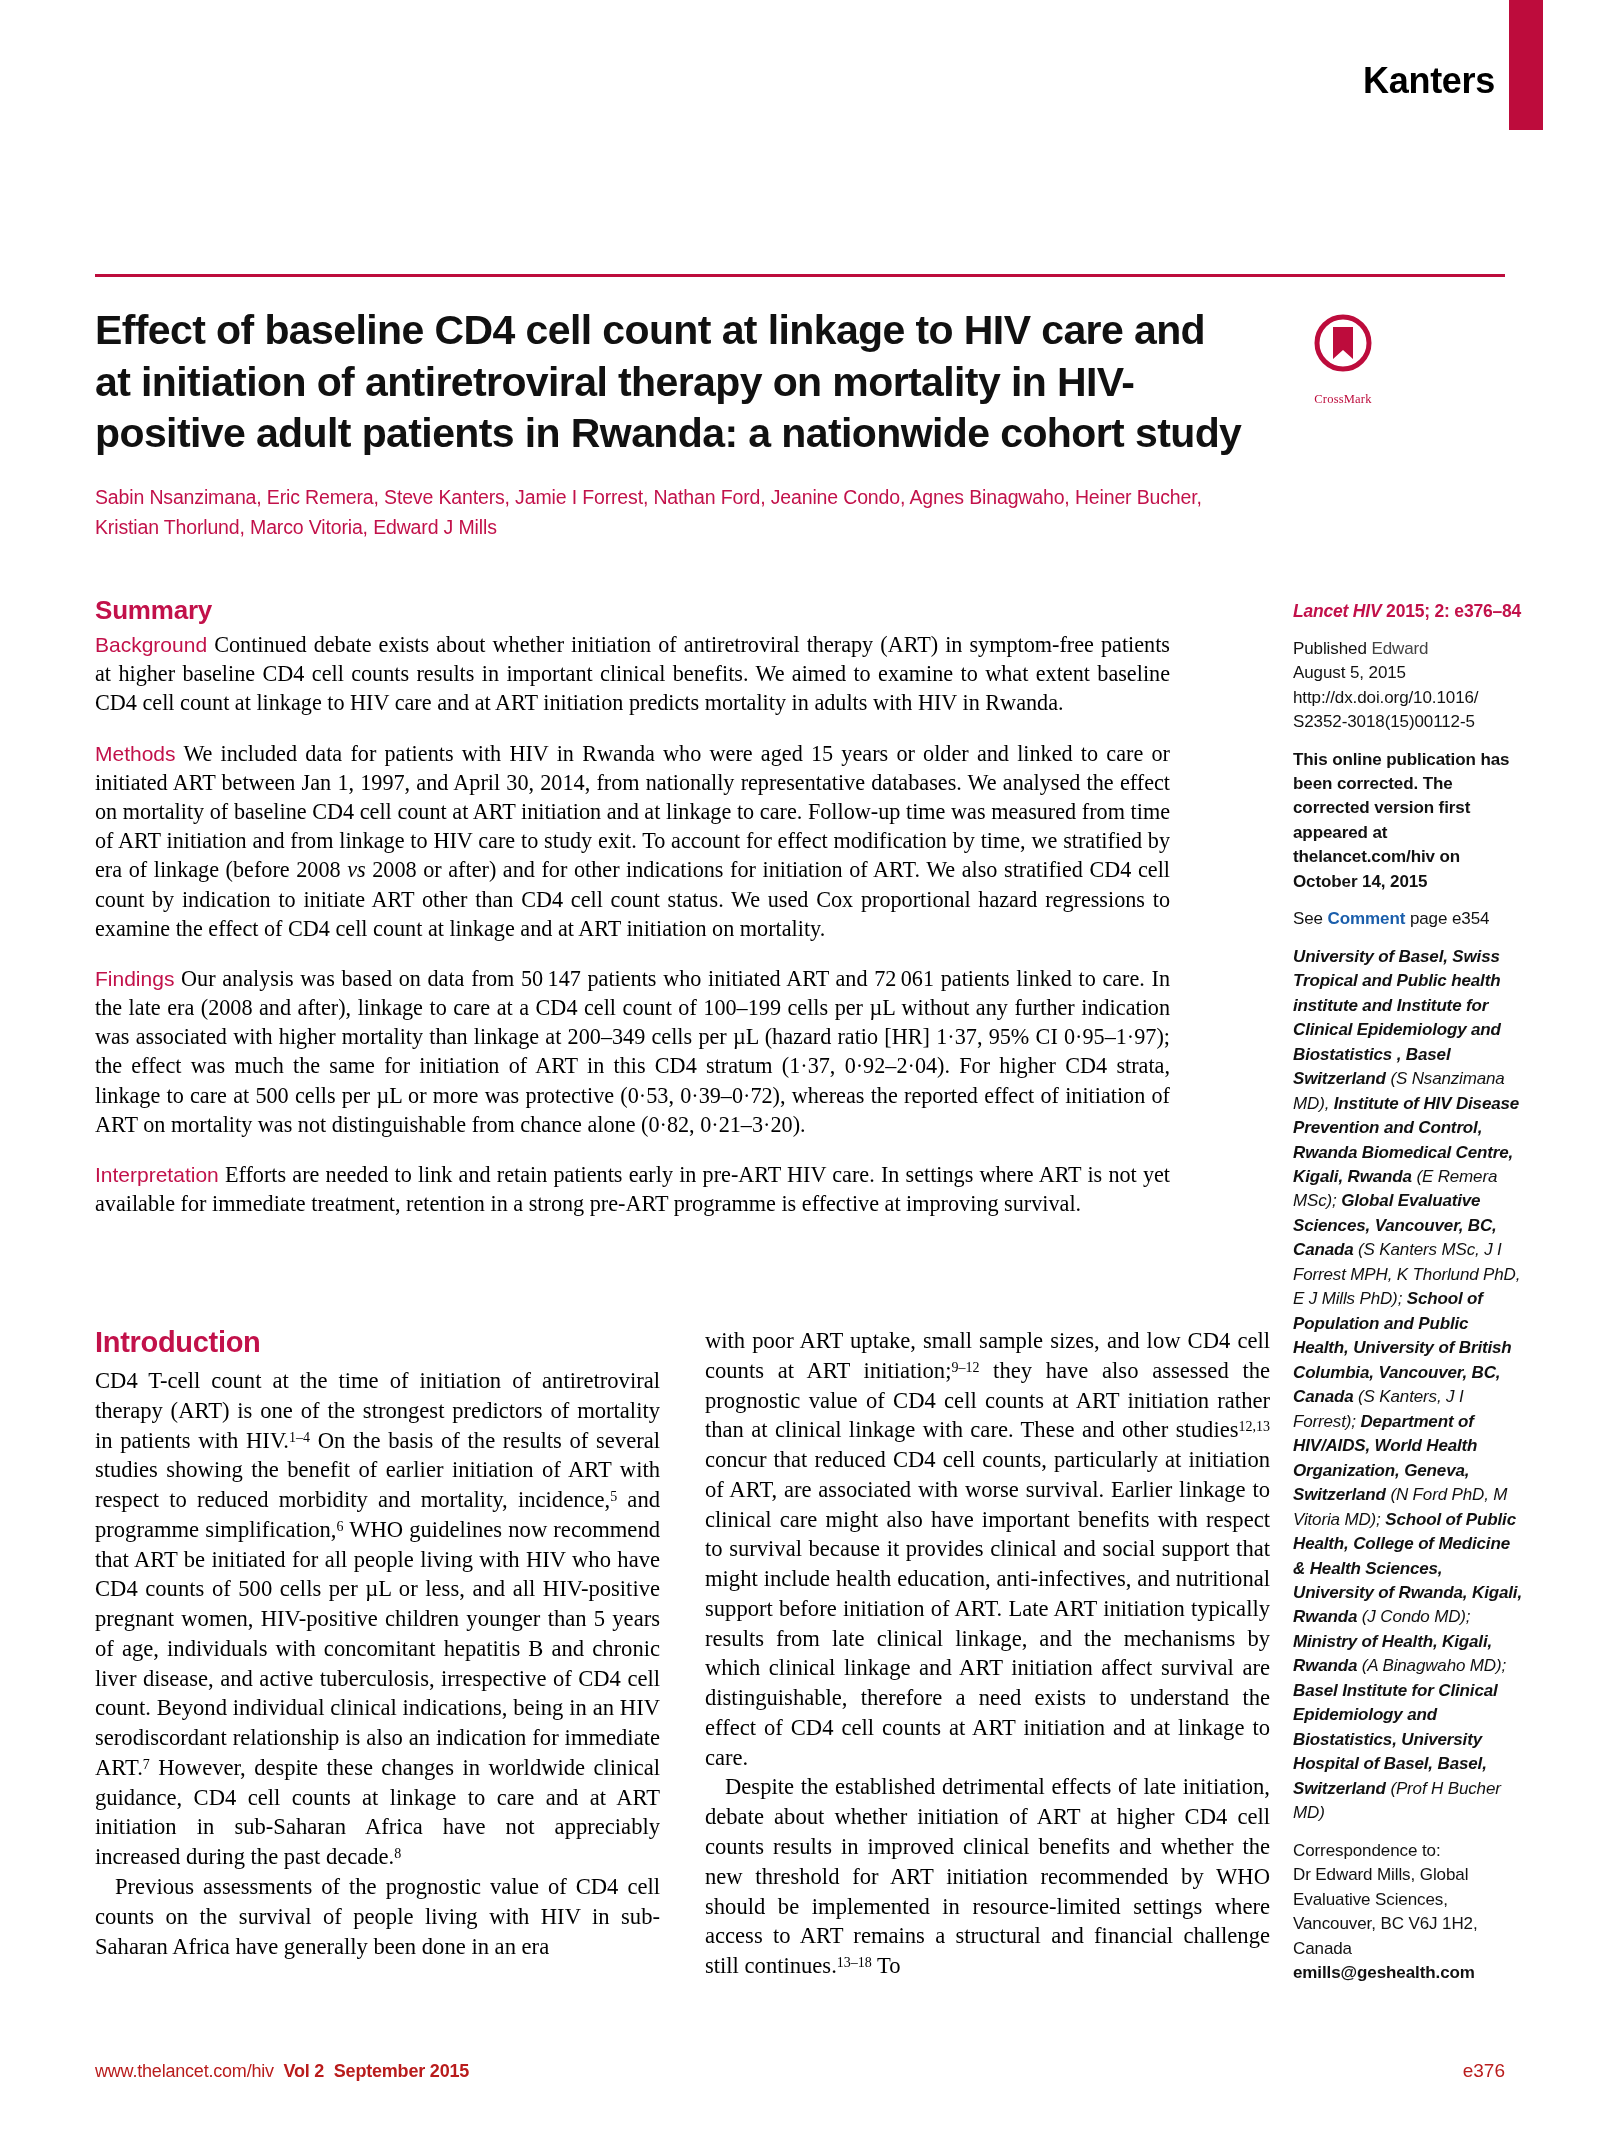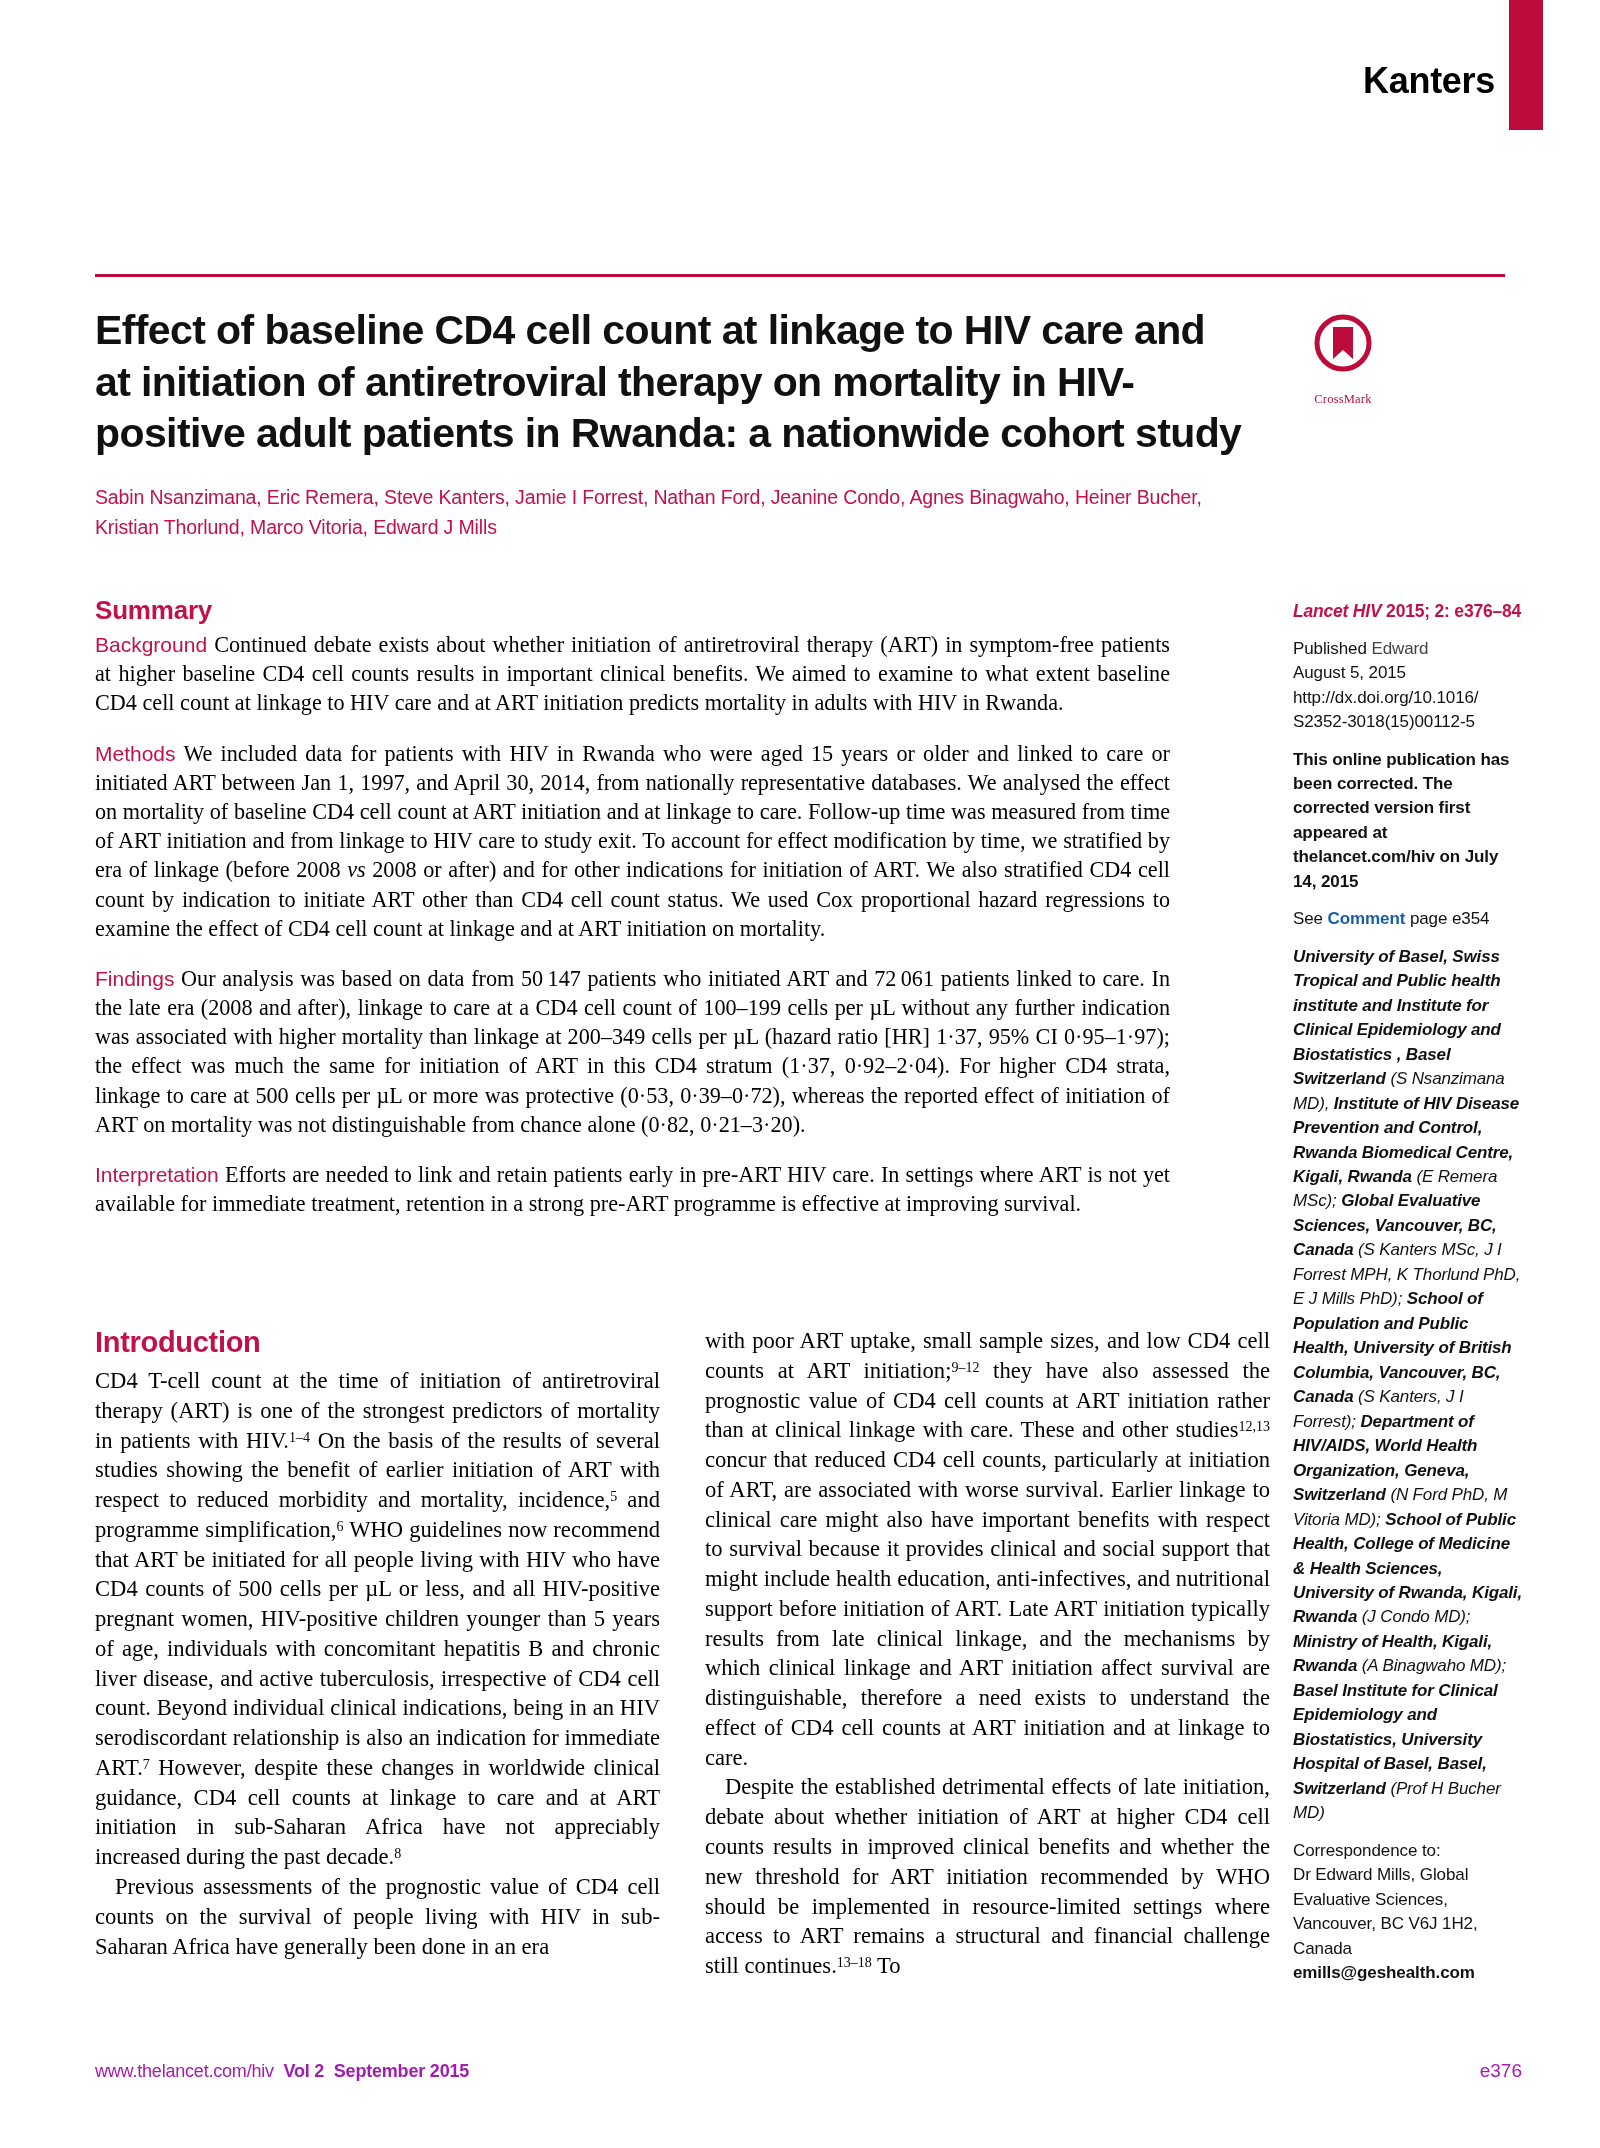--- a/index.html
+++ b/index.html
@@ -287,7 +287,7 @@
       <span>S2352-3018(15)00112-5</span>
     </div>
 
-    <div class="sb-block bold">This online publication has been corrected. The corrected version first appeared at thelancet.com/hiv on July 14, 2015</div>
+    <div class="sb-block bold">This online publication has been corrected. The corrected version first appeared at thelancet.com/hiv on October 14, 2015</div>
 
     <div class="sb-block">
       <span>See </span><span class="sb-link">Comment</span><span> page e354</span>

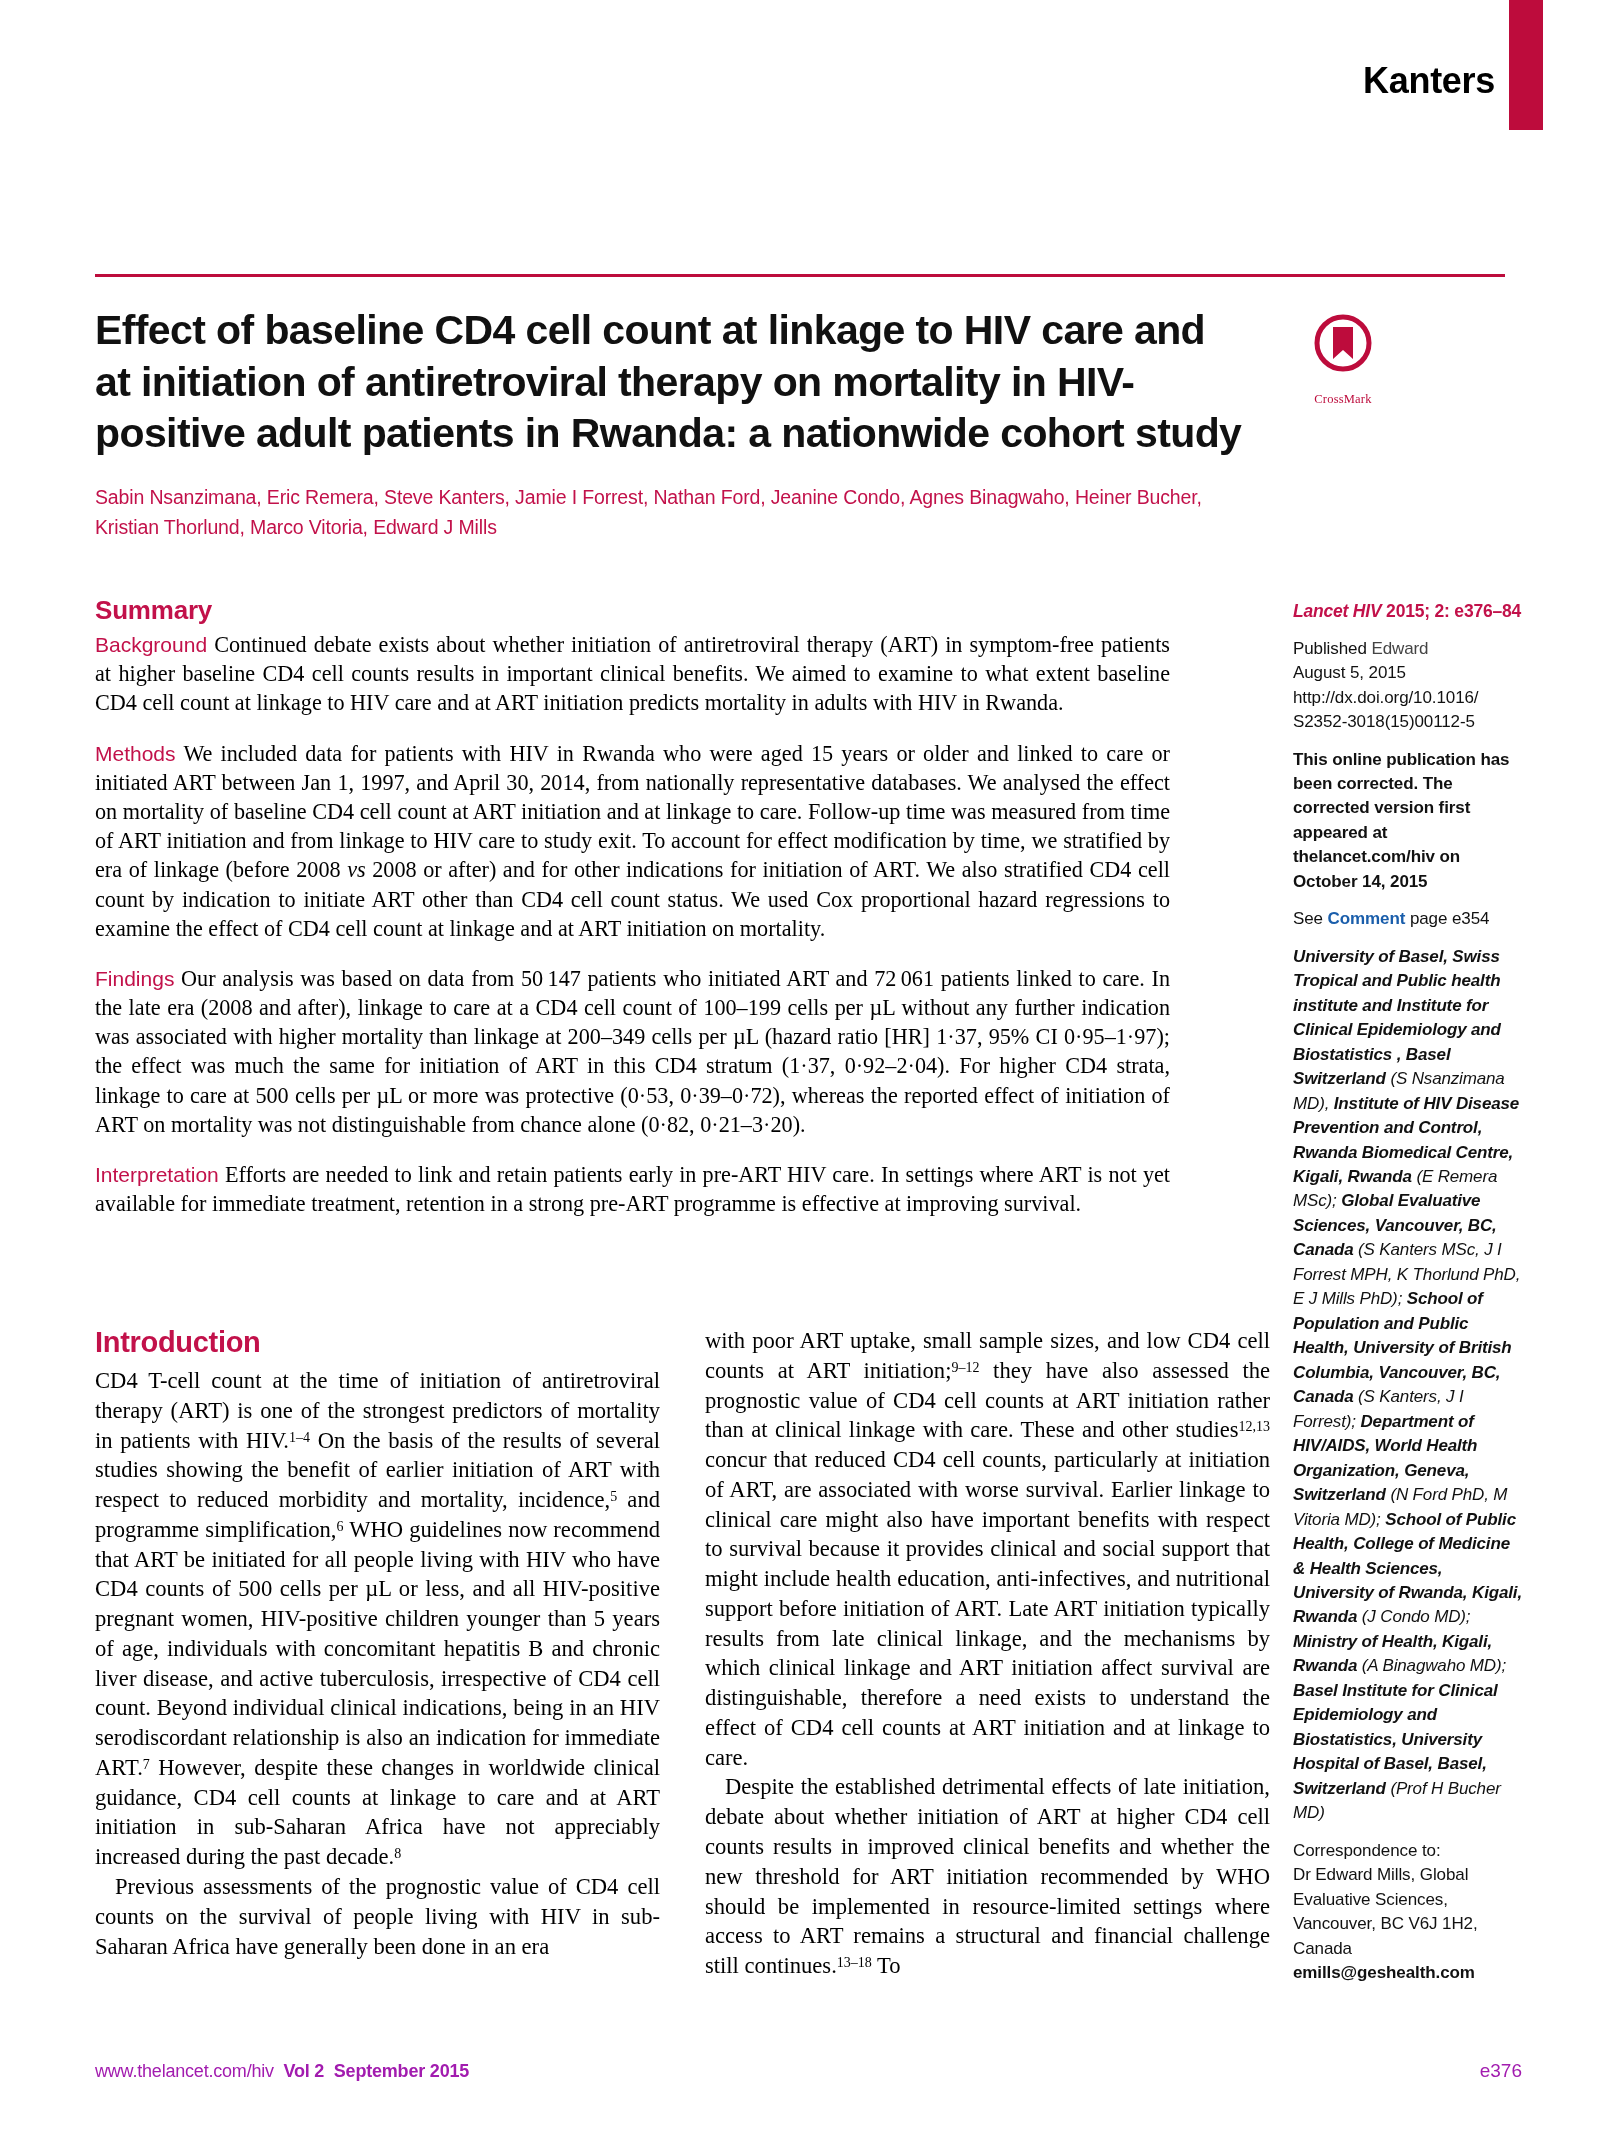--- a/index.html
+++ b/index.html
@@ -209,11 +209,11 @@
   .footer {
     position: absolute;
     left: 95px;
-    right: 78px;
+    right: 95px;
     bottom: 66px;
     font-family: "Liberation Sans", sans-serif;
     font-size: 18px;
-    color: #a21caf;
+    color: #b91c1c;
     display: flex;
     justify-content: space-between;
     align-items: baseline;

